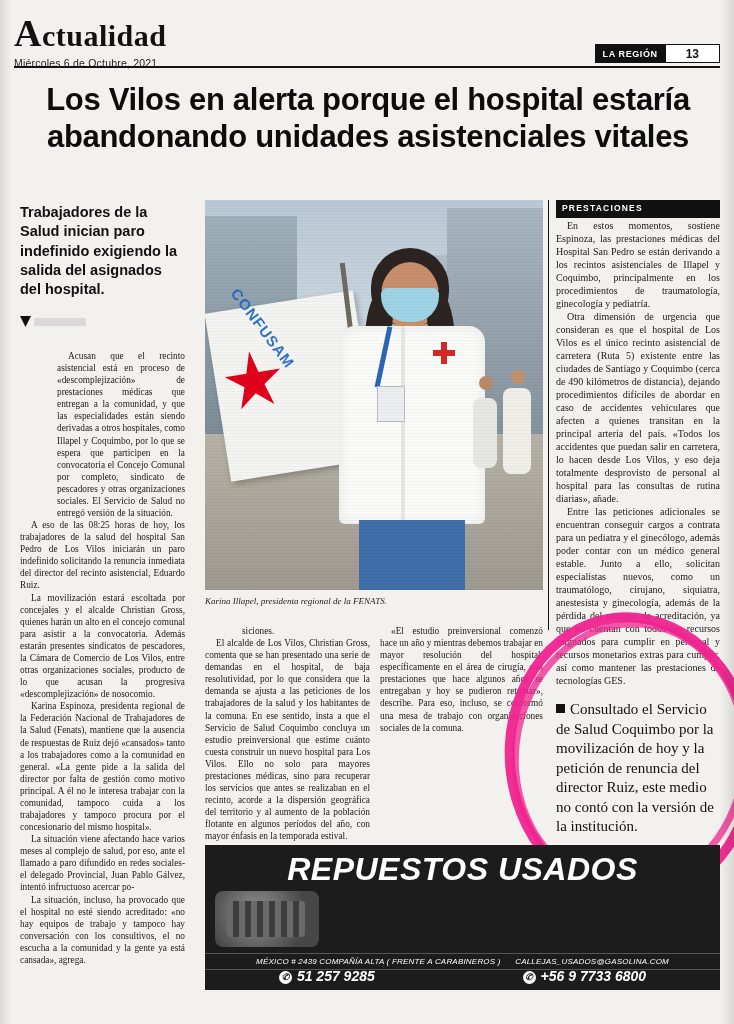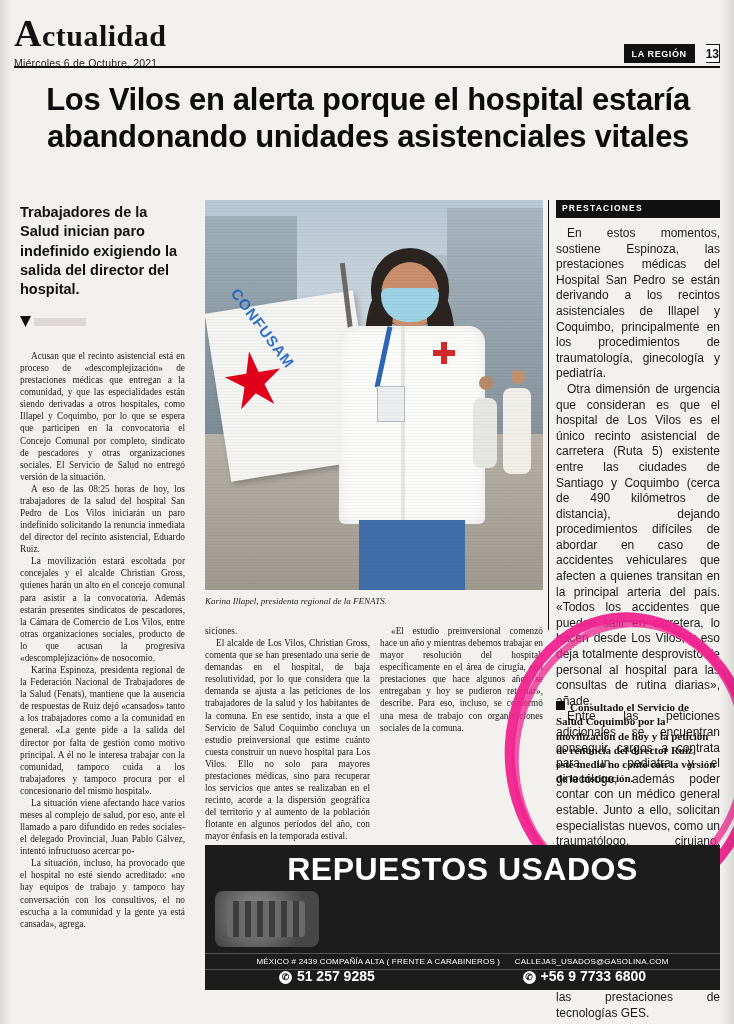--- a/index.html
+++ b/index.html
@@ -29,7 +29,7 @@
   .folio-num{
     background:#fff;color:#111;border:1.5px solid #111;border-left:none;
     font-family:"Liberation Sans", sans-serif;font-weight:700;font-size:12px;
-    padding:0 0;display:flex;align-items:center;margin-left:11px;
+    padding:0 20px;display:flex;align-items:center;
   }
 
   

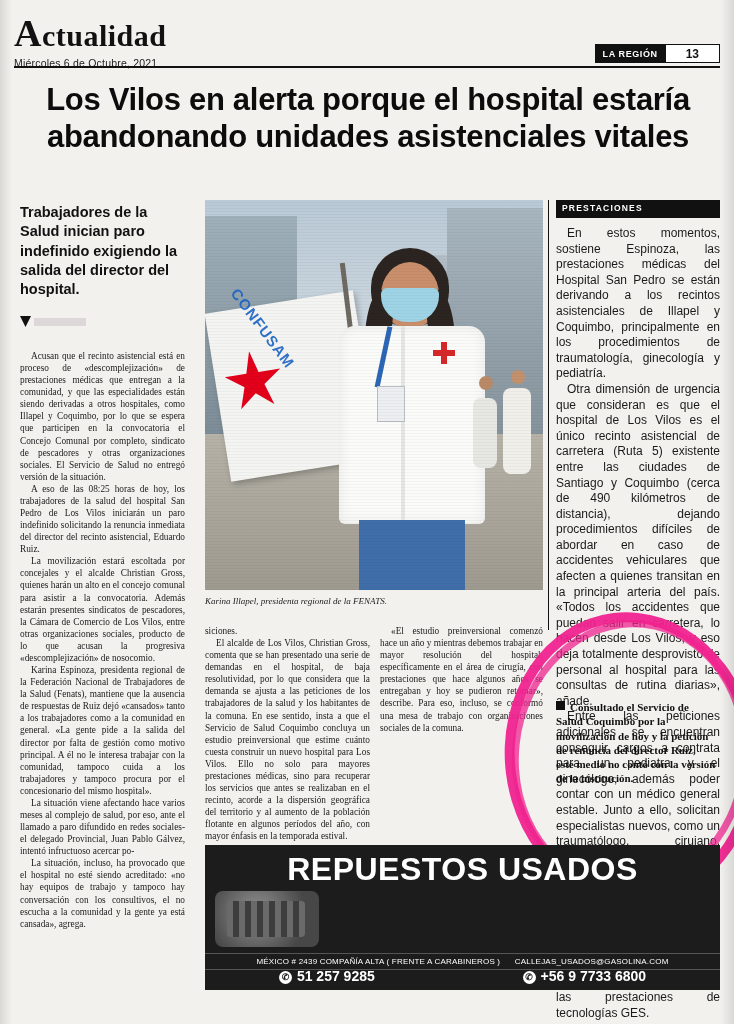--- a/index.html
+++ b/index.html
@@ -221,7 +221,7 @@
     <span class="l2">abandonando unidades asistenciales vitales</span>
   </div>
 
-  <div class="lead">Trabajadores de la Salud inician paro indefinido exigiendo la salida del director del hospital.</div>
+  <div class="lead">Trabajadores de la Salud inician paro indefinido exigiendo la salida del asignados del hospital.</div>
   <div class="lead-mark"></div>
   <div class="lead-smudge"></div>
 

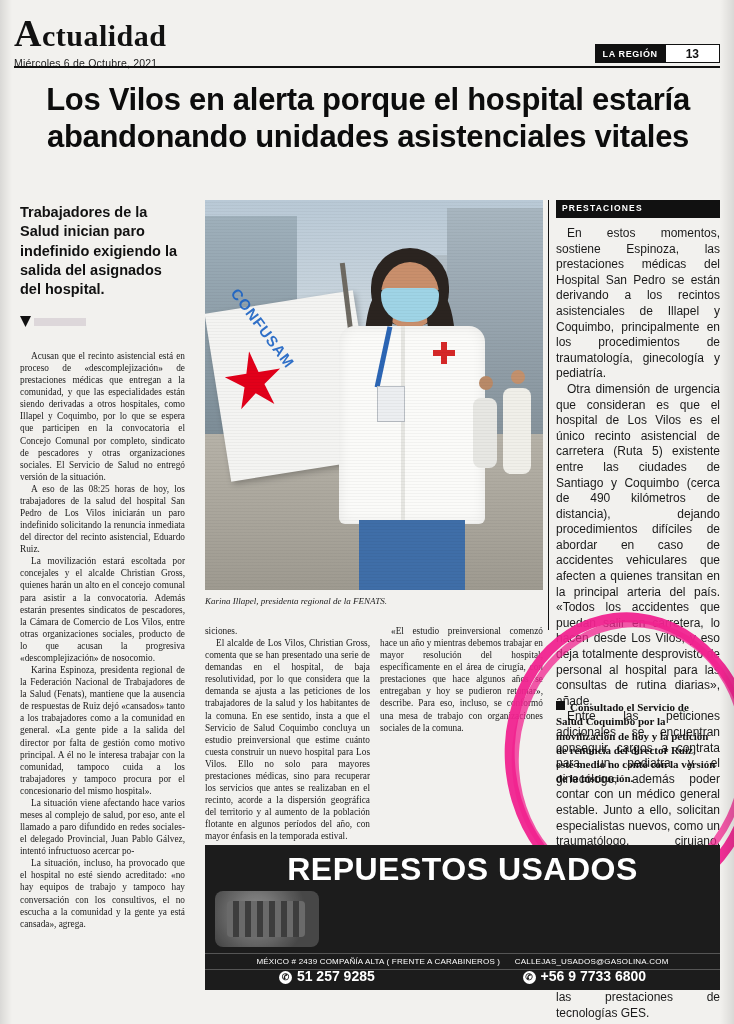--- a/index.html
+++ b/index.html
@@ -128,8 +128,8 @@
     font-size:8.5px;letter-spacing:1.2px;padding:3px 6px;border-bottom:2px solid #111;
   }
   .side-body{
-    font-family:Liberation Sans, sans-serif;font-size:12px;line-height:1.30;color:#1a1a1a;
-    text-align:justify;padding-top:8px;
+    font-family:Liberation Serif, serif;font-size:10px;line-height:1.30;color:#1a1a1a;
+    text-align:justify;padding-top:1px;
   }
   .side-body p{margin:0;text-indent:11px;}
   .side-rule-l{position:absolute;left:548px;top:200px;width:1px;height:430px;background:#111;}

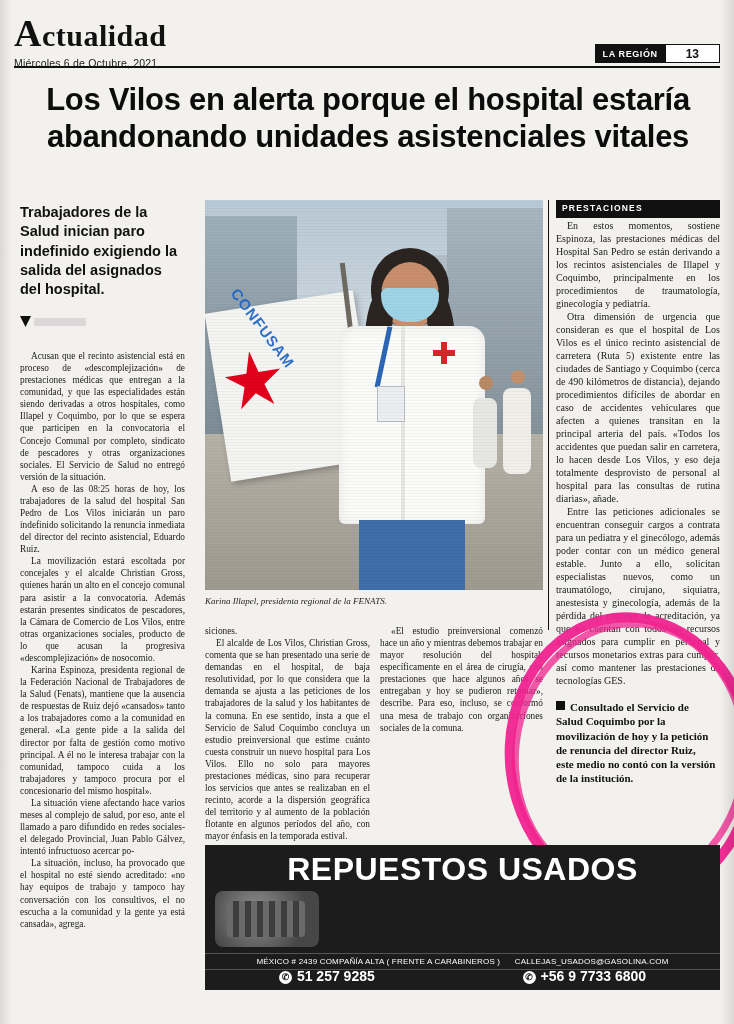--- a/index.html
+++ b/index.html
@@ -60,7 +60,7 @@
     color:#1a1a1a;text-align:justify;
   }
   .col p{margin:0 0 0 0;text-indent:11px;}
-  .col p.first{text-indent:11px;}
+  .col p.first{text-indent:11px;margin-left:37px;}
   #col1{left:20px;top:350px;width:165px;}
   #col2{left:205px;top:625px;width:165px;}
   #col3{left:380px;top:625px;width:163px;}

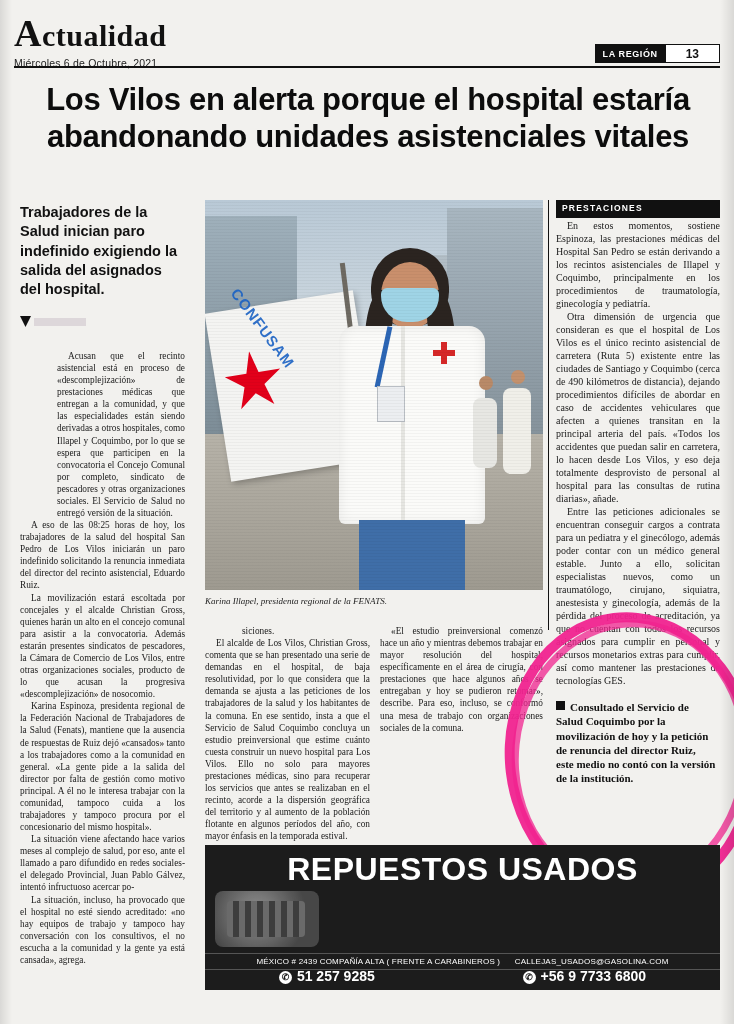--- a/index.html
+++ b/index.html
@@ -137,7 +137,7 @@
   
   .boxpara{
     position:absolute;left:556px;top:700px;width:160px;
-    font-family:"Liberation Serif", serif;font-weight:700;font-size:11px;line-height:1.30;
+    font-family:"Liberation Serif", serif;font-weight:400;font-size:15px;line-height:1.30;
     color:#111;
   }
   .boxpara .sq{

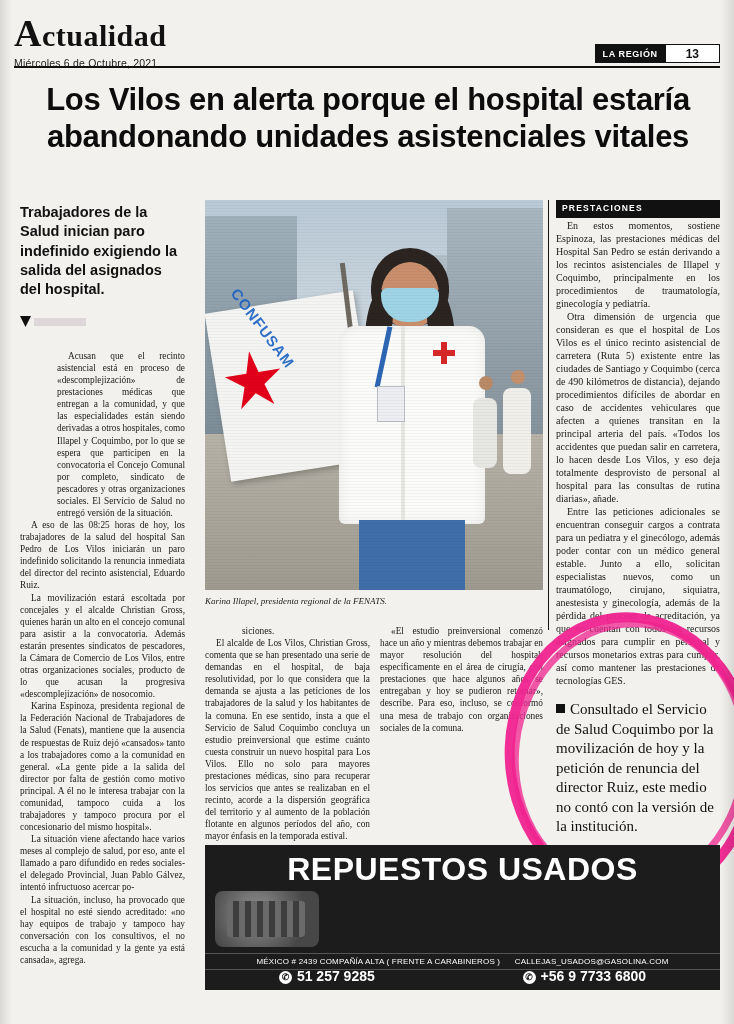--- a/index.html
+++ b/index.html
@@ -158,6 +158,7 @@
   .ad{
     position:absolute;left:205px;top:845px;width:515px;height:145px;background:#1c1c1c;color:#fff;
     overflow:hidden;
+    font-style:italic;
   }
   .ad-title{
     position:absolute;left:0;right:0;top:6px;text-align:center;

